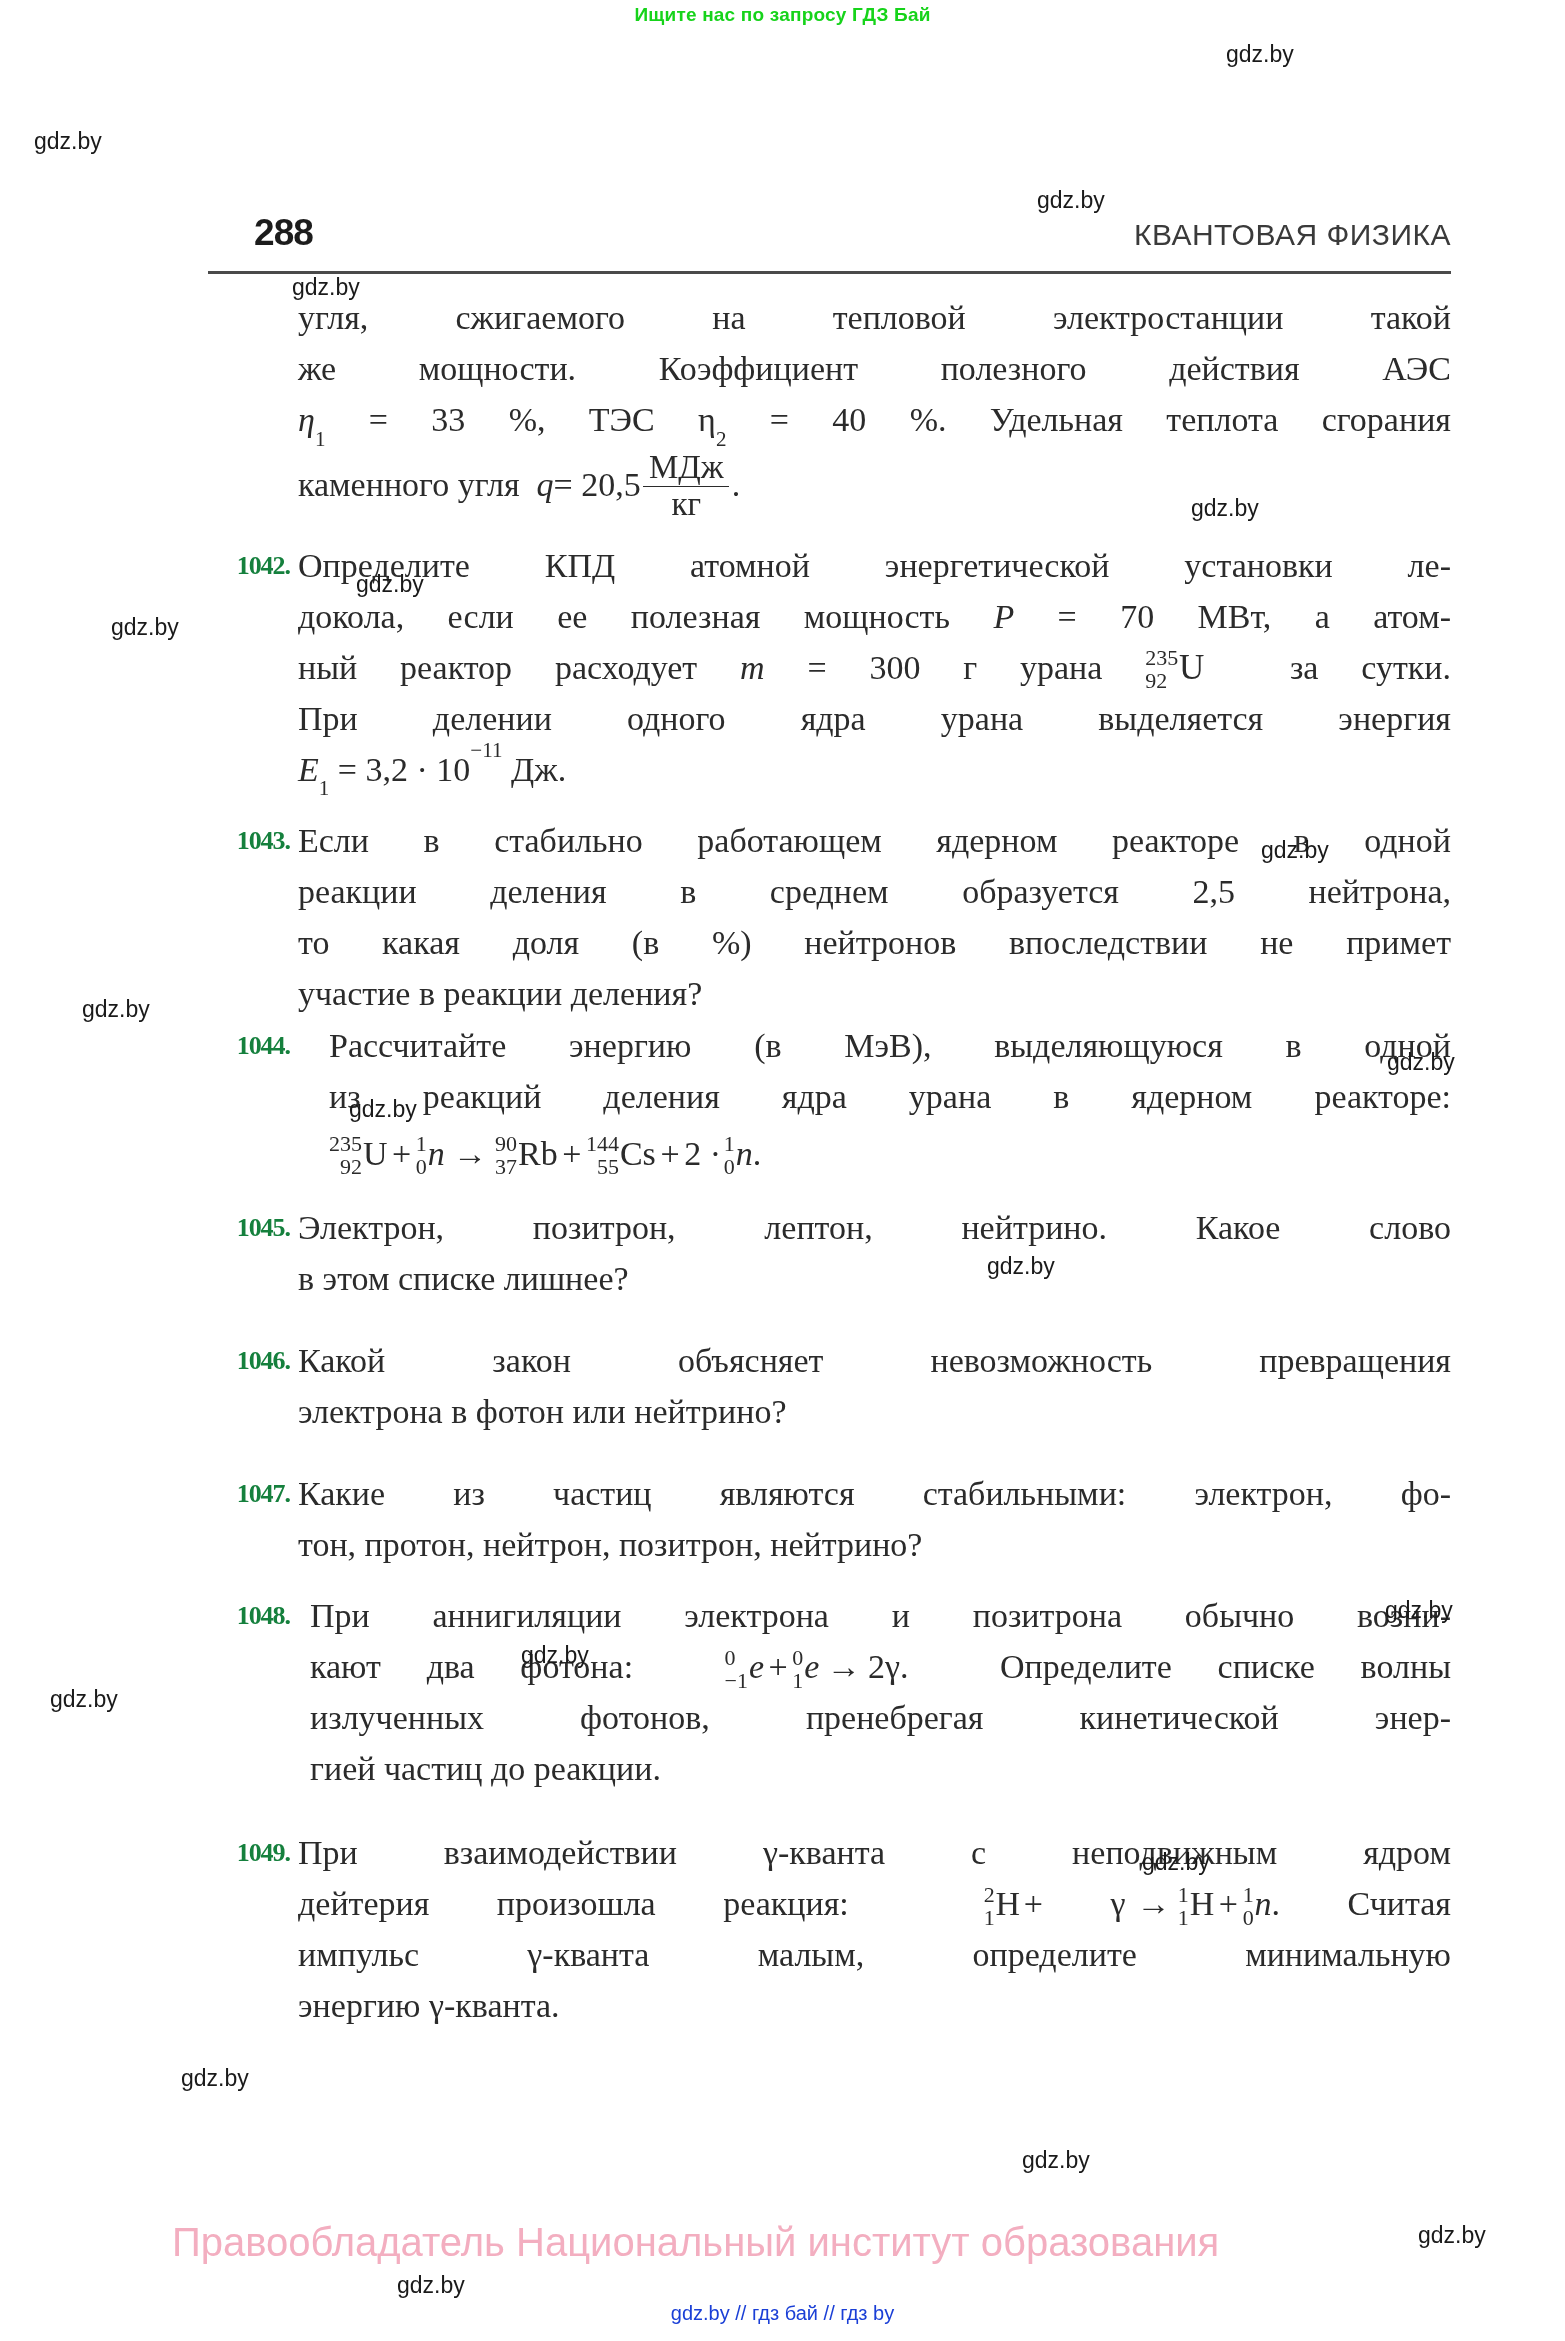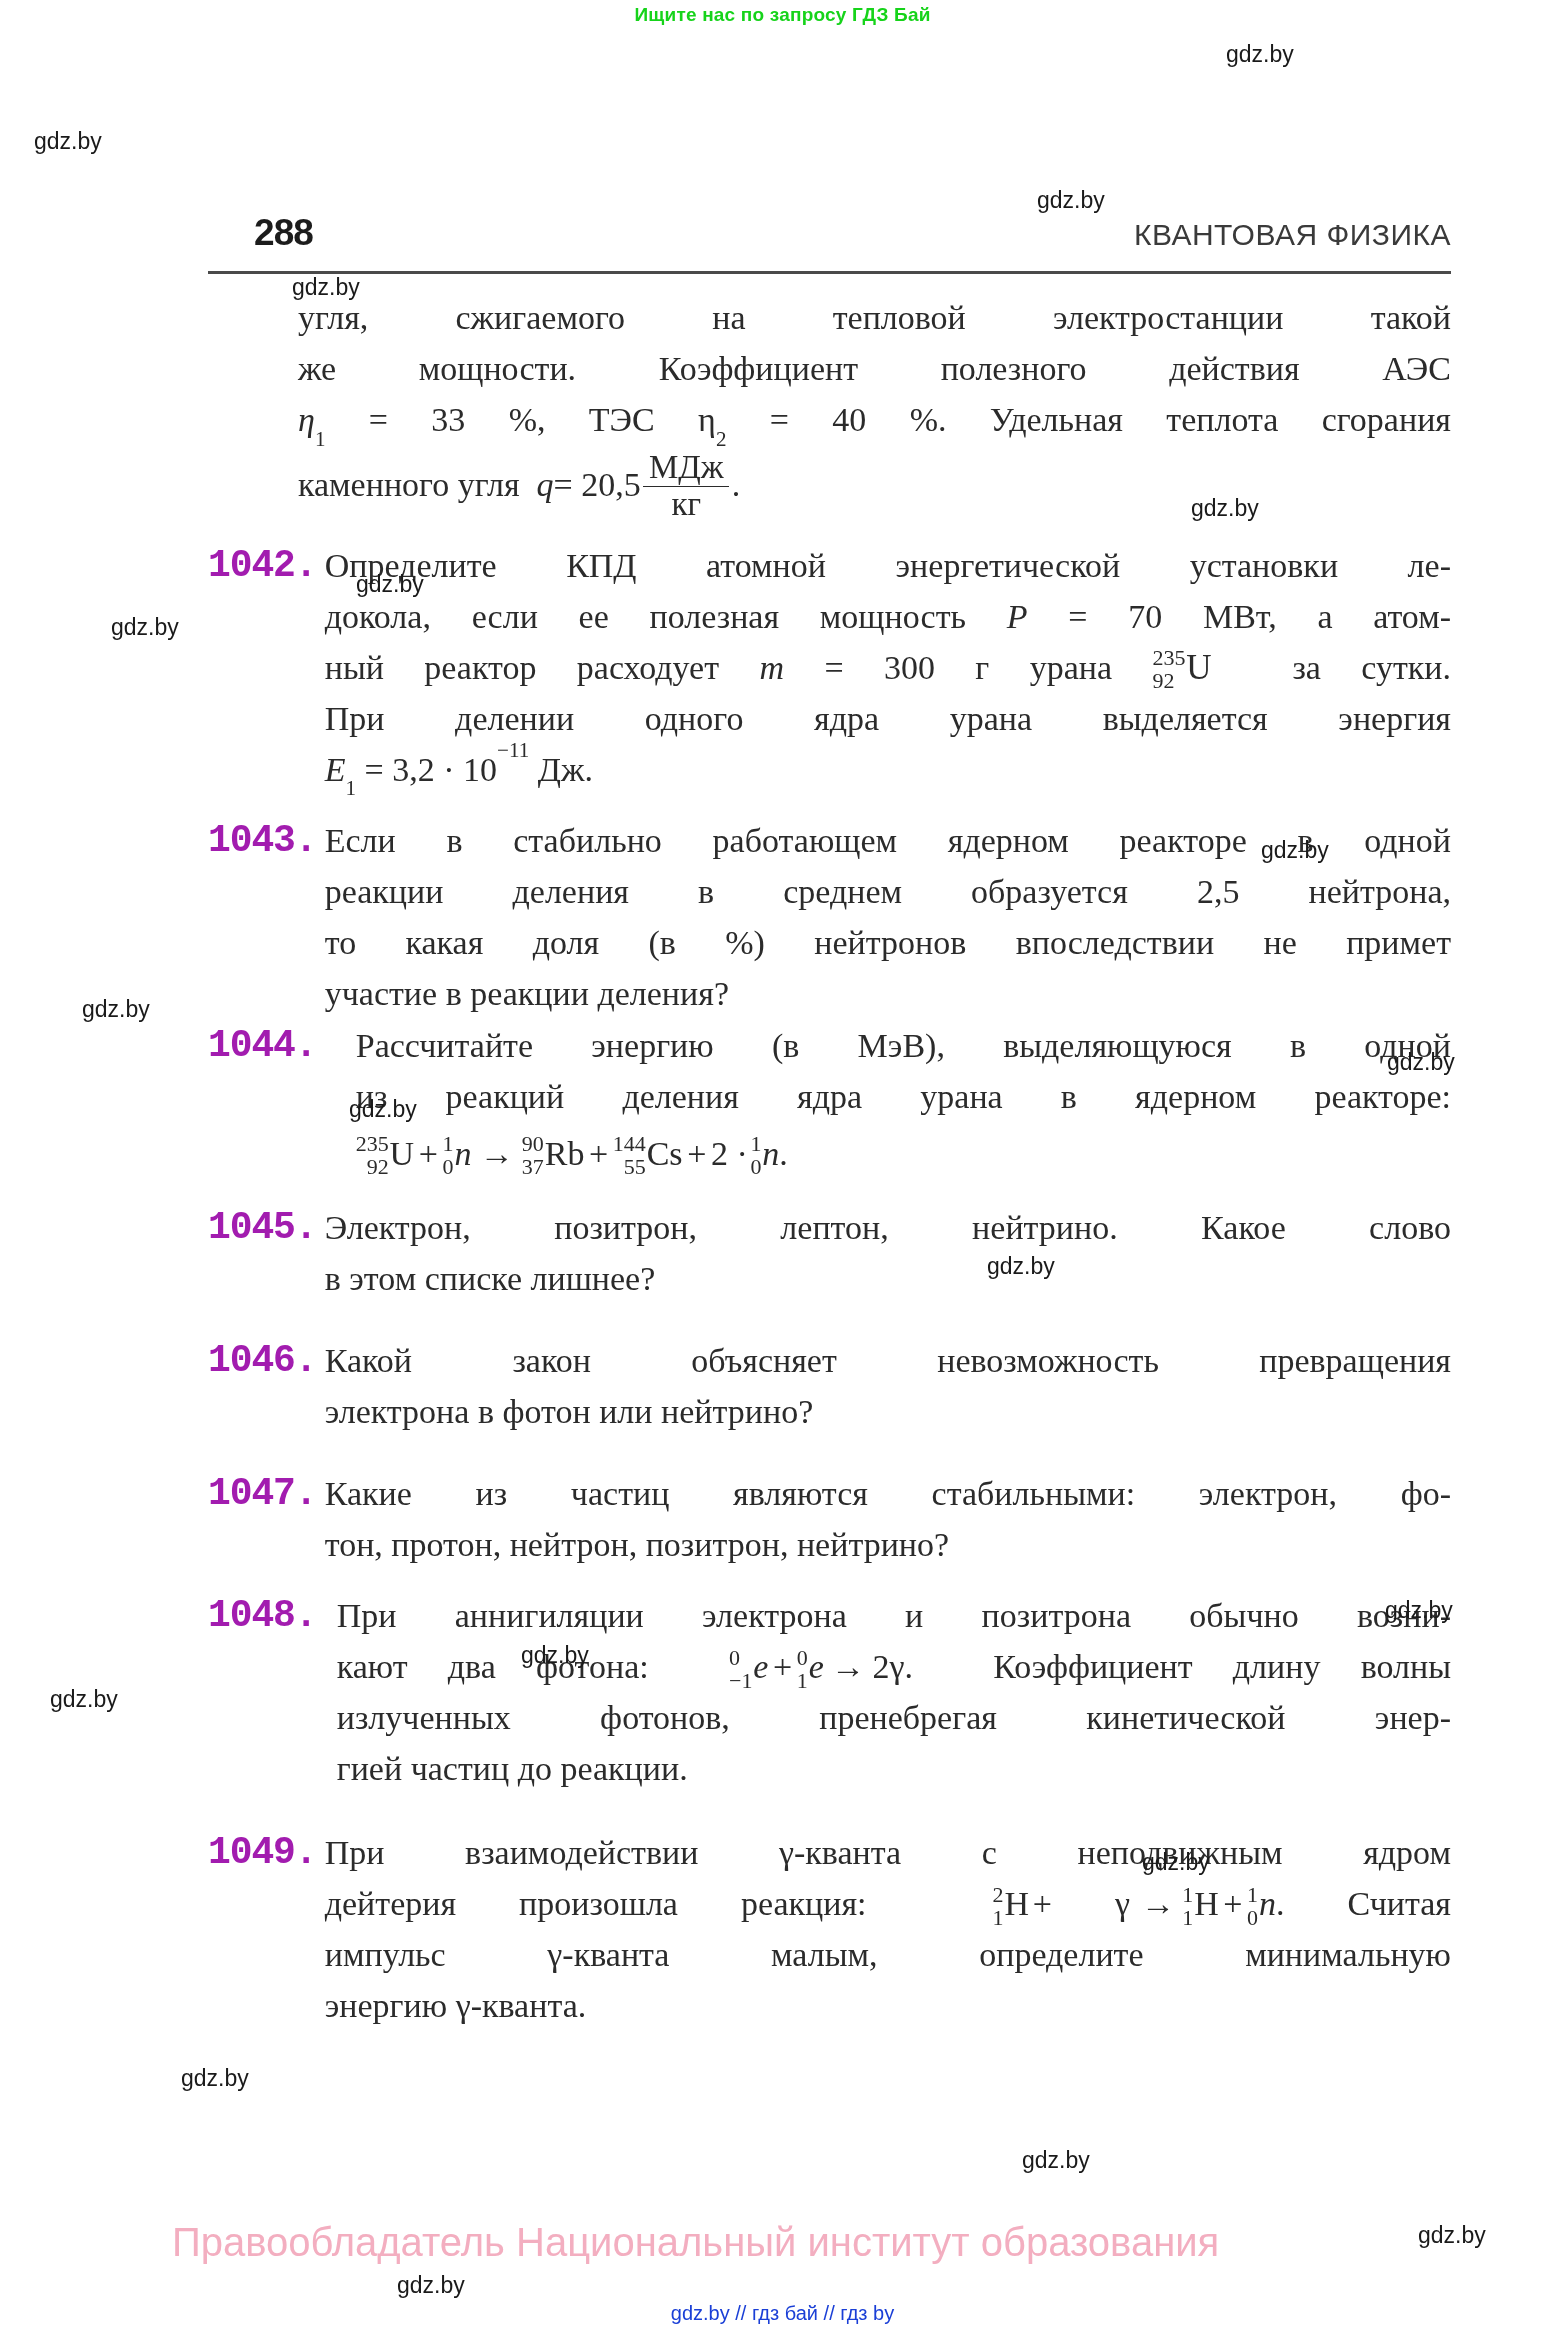--- a/index.html
+++ b/index.html
@@ -120,10 +120,10 @@
     text-align: right;
     padding-right: 8.2px;
     box-sizing: border-box;
-    font-family: Liberation Mono, monospace;
-    font-size: 38px;
+    font-family: Liberation Serif, serif;
+    font-size: 26px;
     font-weight: bold;
-    color: #a21caf;
+    color: #15803d;
     line-height: 51px;
     letter-spacing: -1.1px;
   }

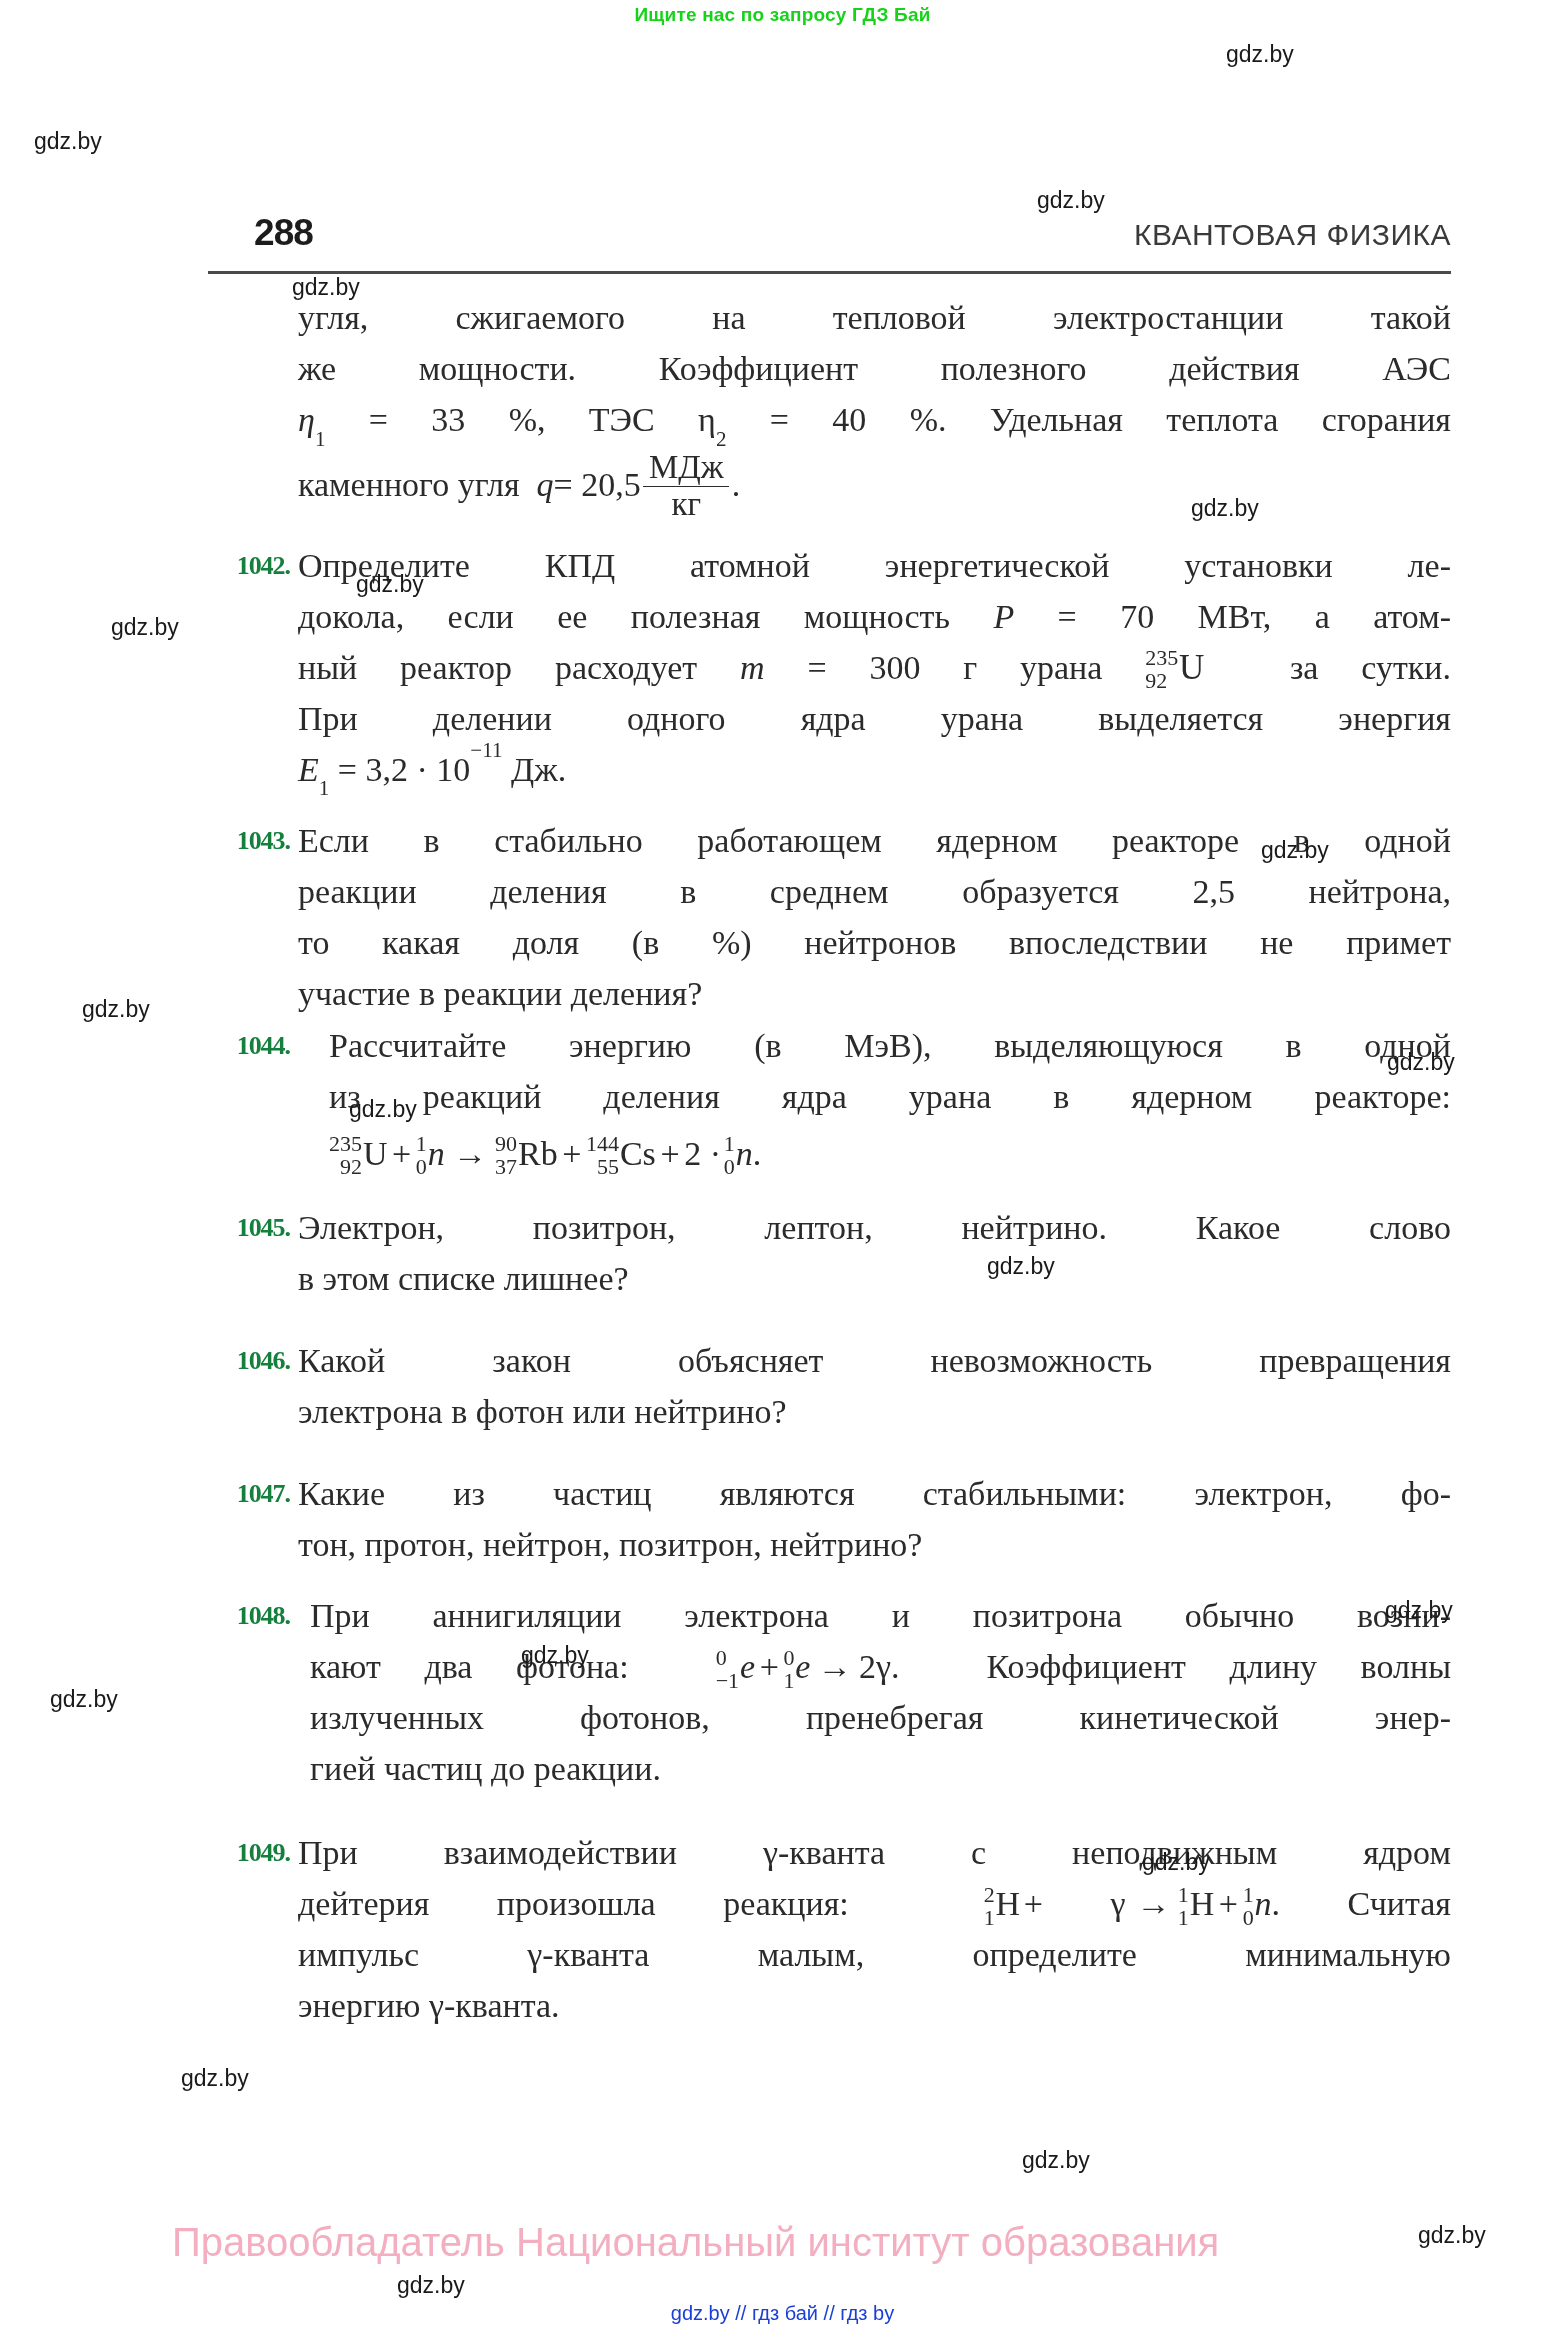--- a/index.html
+++ b/index.html
@@ -290,7 +290,7 @@
       <div class="task-num">1048.</div>
       <div class="task-body">
         <div class="jline">При аннигиляции электрона и позитрона обычно возни-</div>
-        <div class="jline"><span>кают два фотона:</span>&nbsp;&nbsp;<span class="iso"><i>0</i><i>−1</i></span><span class="mi">e</span><span style="padding:0 4.6px;">+</span><span class="iso"><i>0</i><i>1</i></span><span class="mi">e</span><span style="padding:0 7.3px;">→</span><span class="mn">2γ.</span>&nbsp;&nbsp;<span>Коэффициент длину волны</span></div>
+        <div class="jline"><span>кают два фотона:</span>&nbsp;&nbsp;<span class="iso"><i>0</i><i>−1</i></span><span class="mi">e</span><span style="padding:0 4.6px;">+</span><span class="iso"><i>0</i><i>1</i></span><span class="mi">e</span><span style="padding:0 7.3px;">→</span><span class="mn">2γ.</span>&nbsp;&nbsp;<span>Определите списке волны</span></div>
         <div class="jline">излученных фотонов, пренебрегая кинетической энер-</div>
         <div class="lastline">гией частиц до реакции.</div>
       </div>

